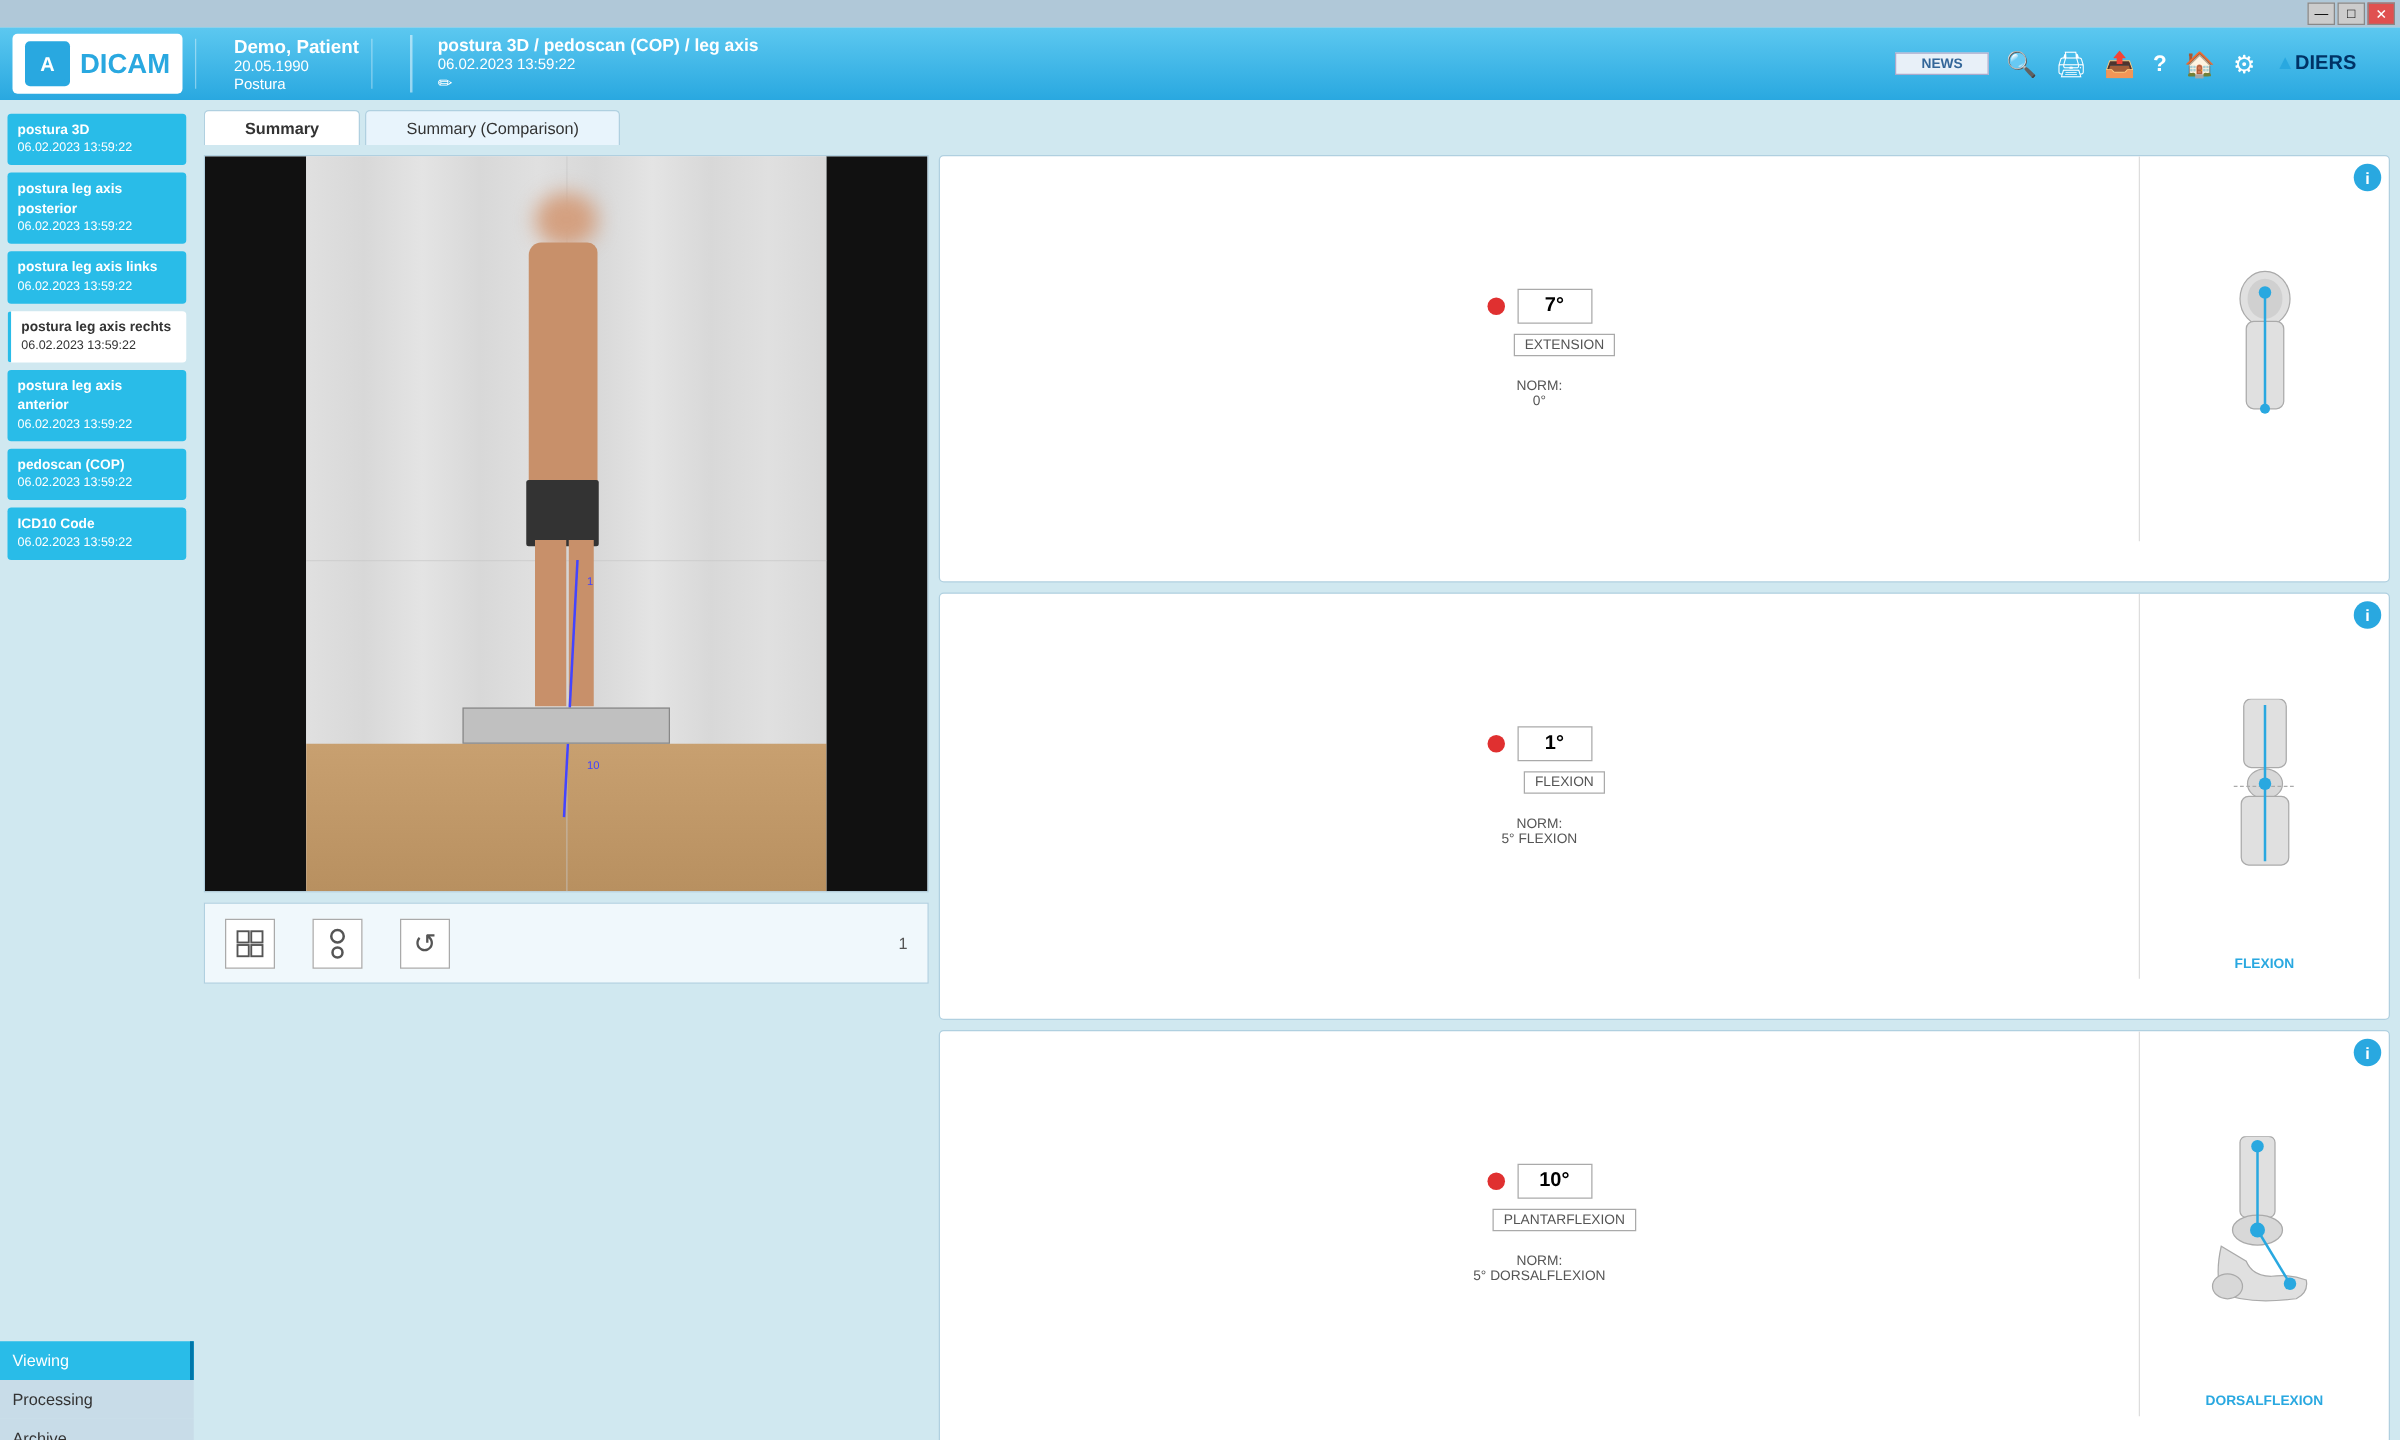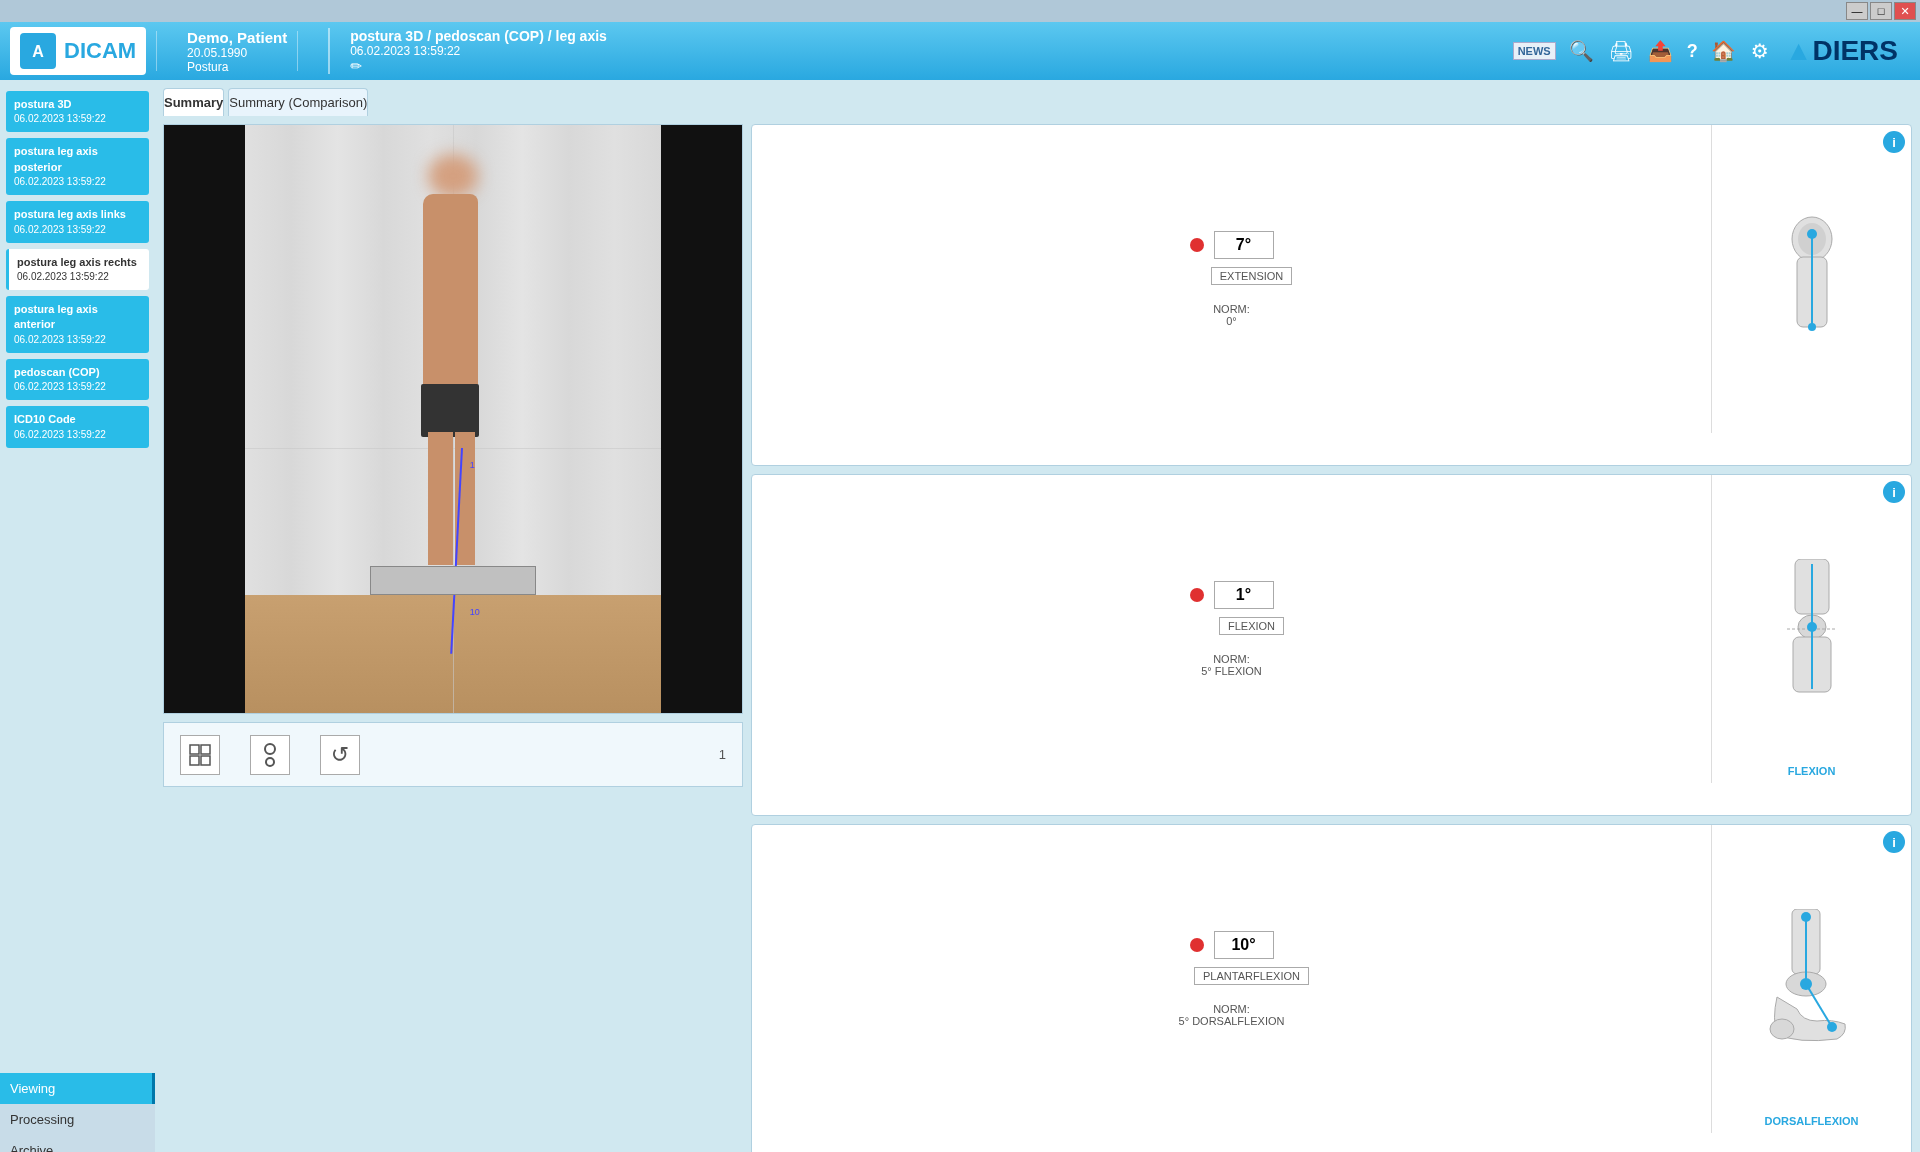--- a/index.html
+++ b/index.html
@@ -165,7 +165,7 @@
   <div id="header-spacer"></div>
 
   <div id="header-tools" style="display:flex;align-items:center;gap:14px;margin-right:16px;">
-    <div style="background:#e8f0f8;padding:2px 4px;font-size:11px;font-weight:bold;color:#336699;border:1px solid #aac;cursor:pointer;">NEWS</div>
+    <div style="background:#e8f0f8;padding:2px 20px;font-size:11px;font-weight:bold;color:#336699;border:1px solid #aac;cursor:pointer;">NEWS</div>
     <div style="color:white;font-size:20px;cursor:pointer;">🔍</div>
     <div style="color:white;font-size:20px;cursor:pointer;">🖨</div>
     <div style="color:white;font-size:20px;cursor:pointer;">📤</div>

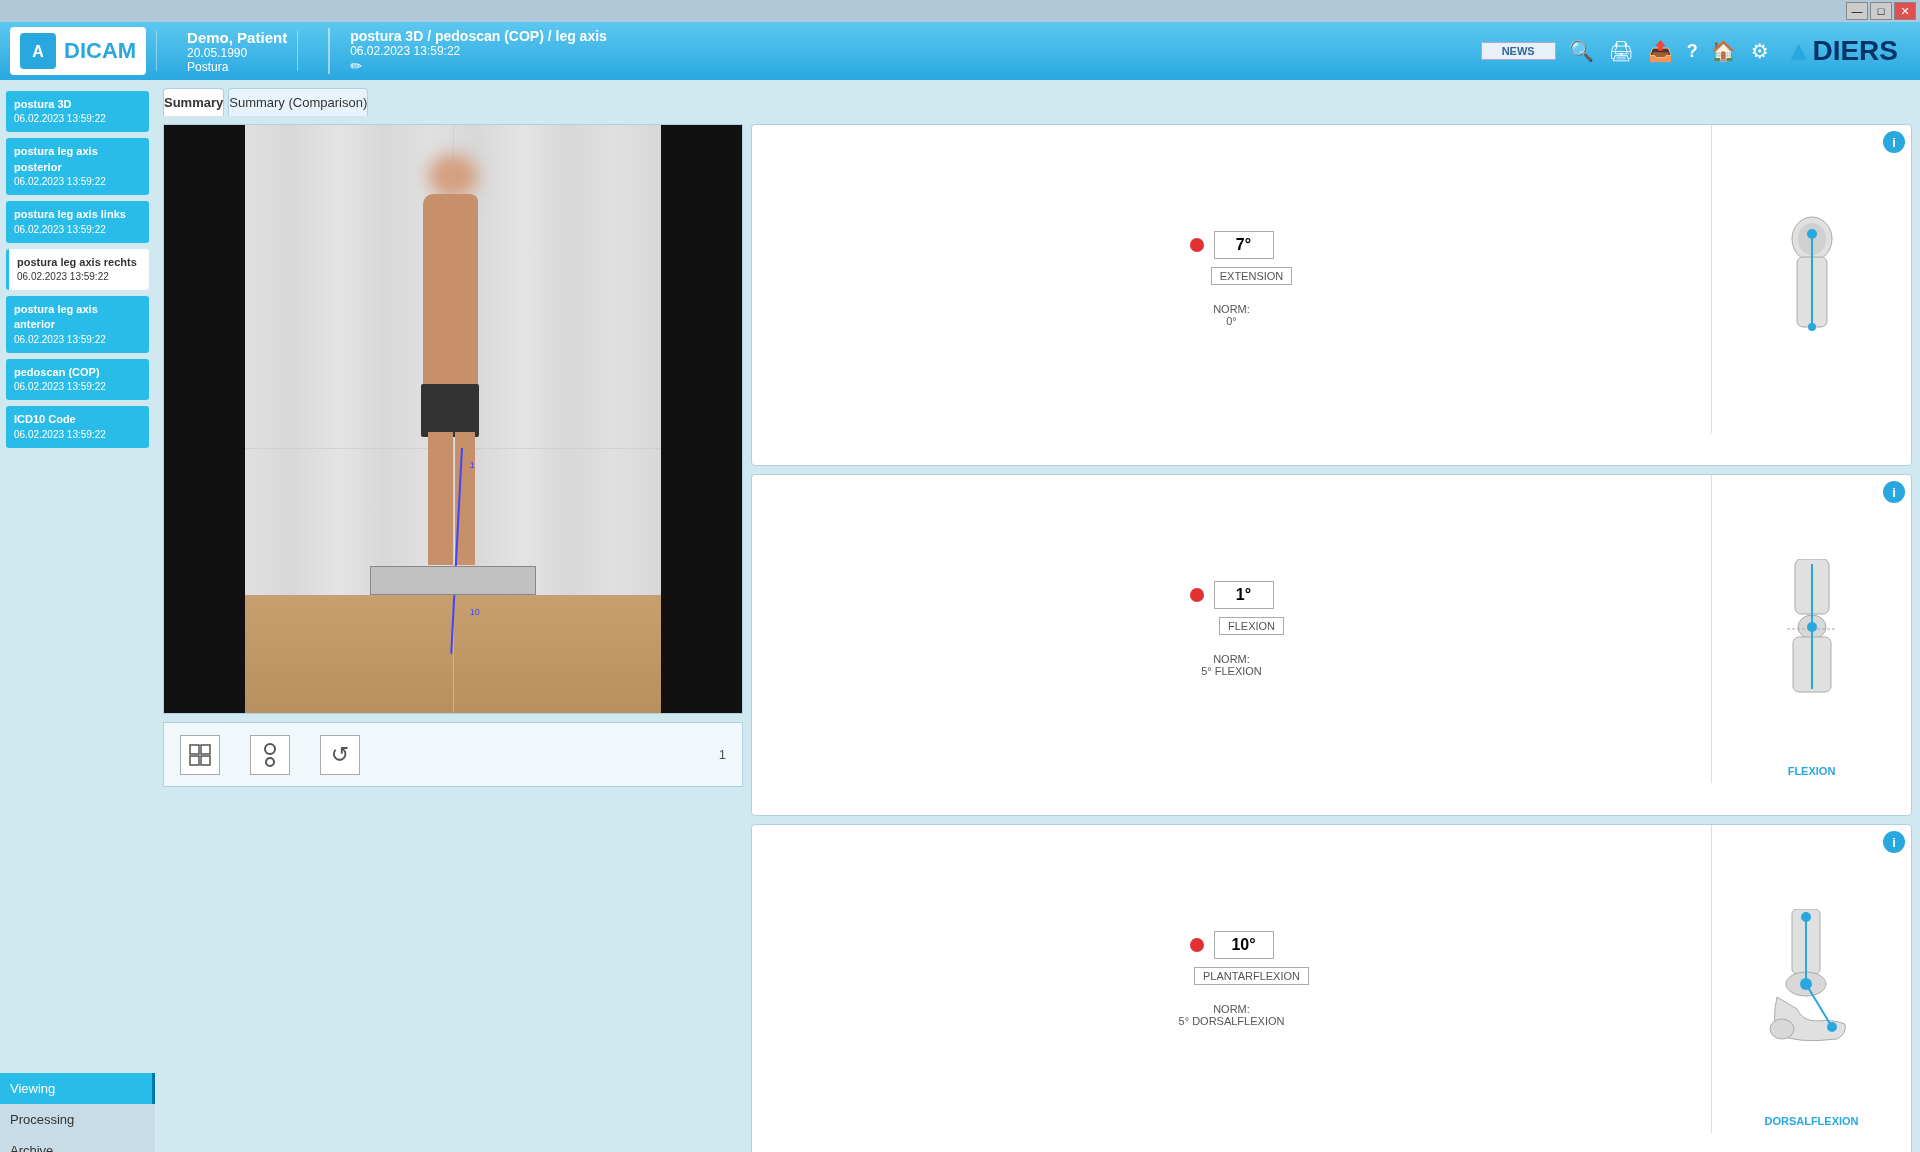--- a/index.html
+++ b/index.html
@@ -174,7 +174,7 @@
     <div style="color:white;font-size:20px;cursor:pointer;">⚙</div>
   </div>
 
-  <div style="color:#003366;font-weight:bold;font-size:28px;margin-right:12px;">
+  <div style="color:#003366;font-weight:bold;font-size:16px;margin-right:25px;">
     <span style="color:#29a8e0;">▲</span>DIERS
   </div>
 </div>

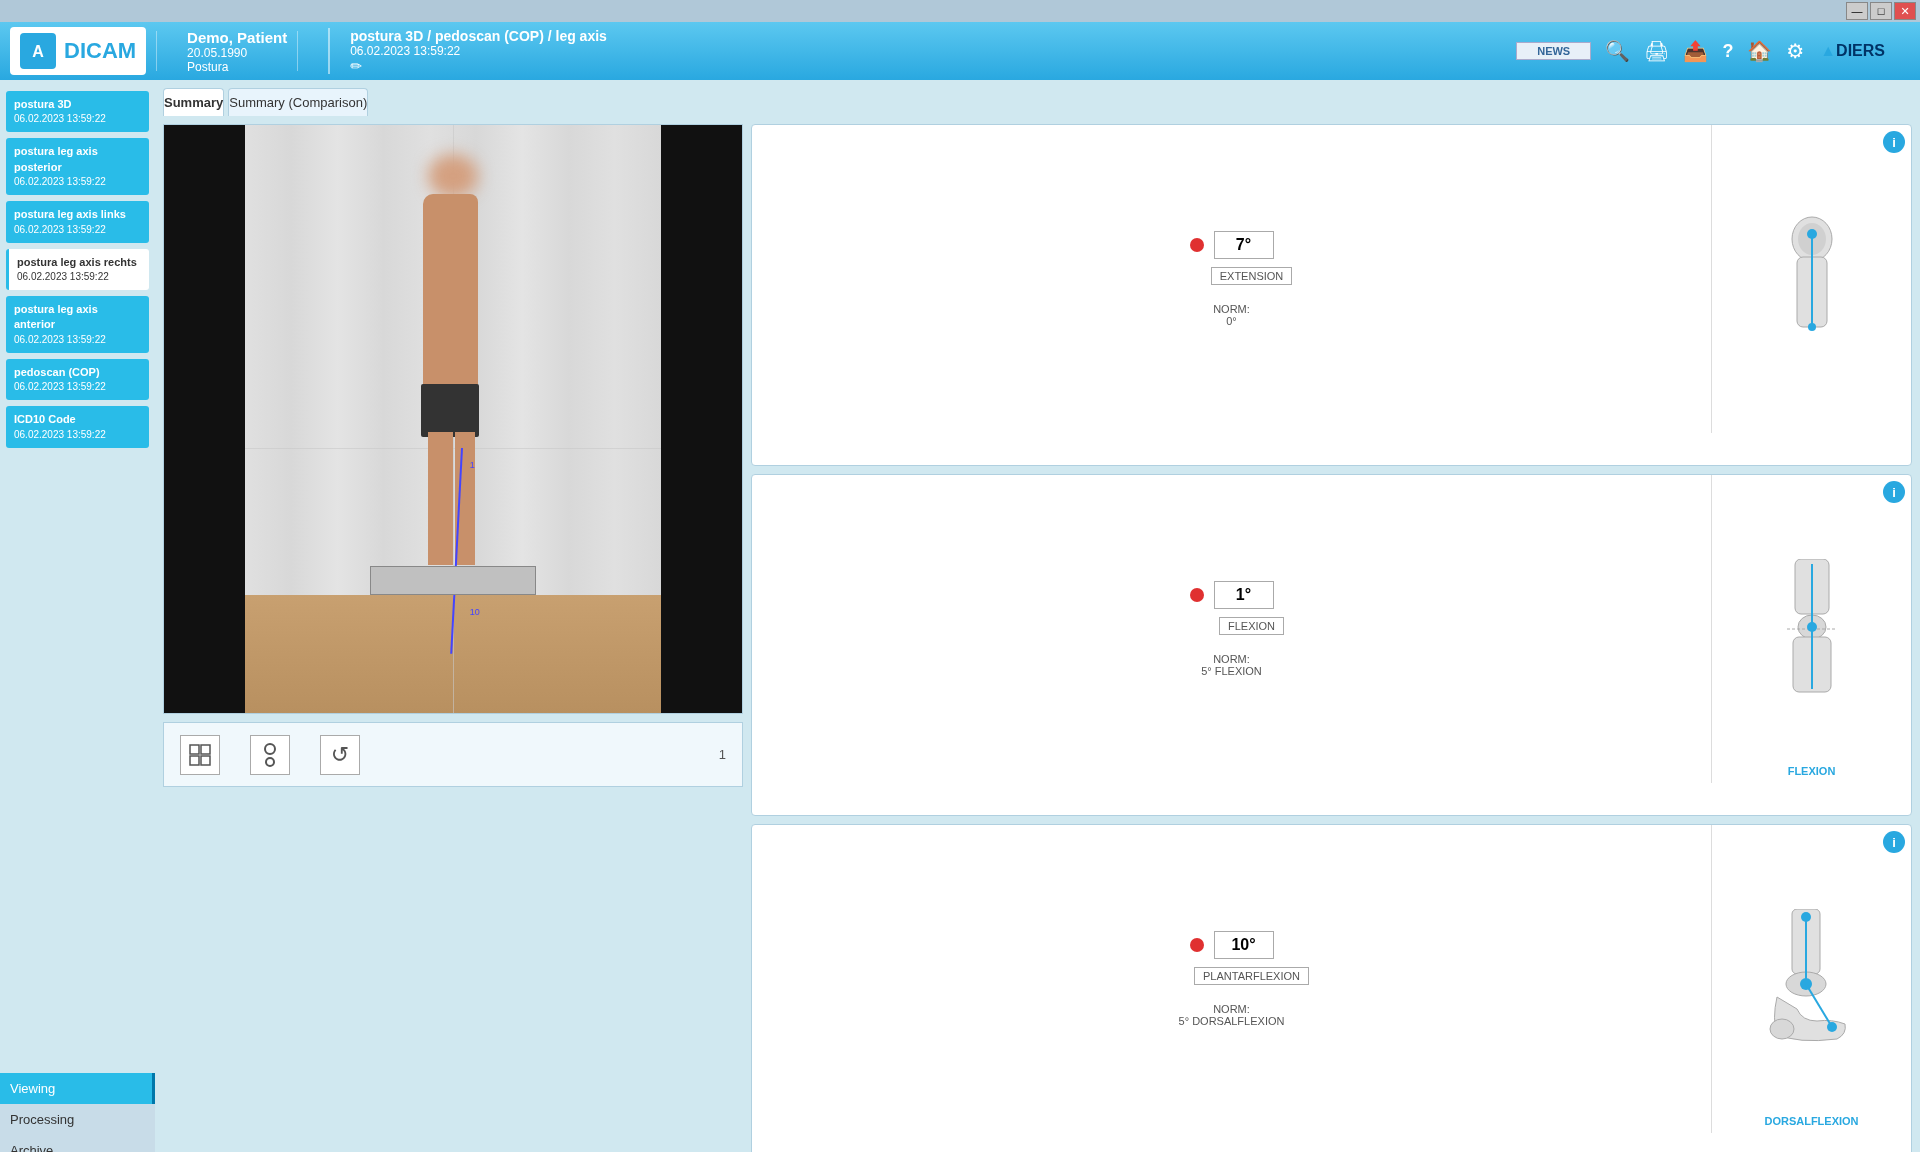--- a/index.html
+++ b/index.html
@@ -57,7 +57,7 @@
     
     #tabs { display: flex; gap: 4px; }
     .tab {
-      padding: 6px 0; background: #e8f4fc; border: 1px solid #b0d0e0;
+      padding: 6px 32px; background: #e8f4fc; border: 1px solid #b0d0e0;
       border-bottom: none; border-radius: 4px 4px 0 0; cursor: pointer; font-size: 13px; color: #333;
     }
     .tab.active { background: white; font-weight: bold; }

